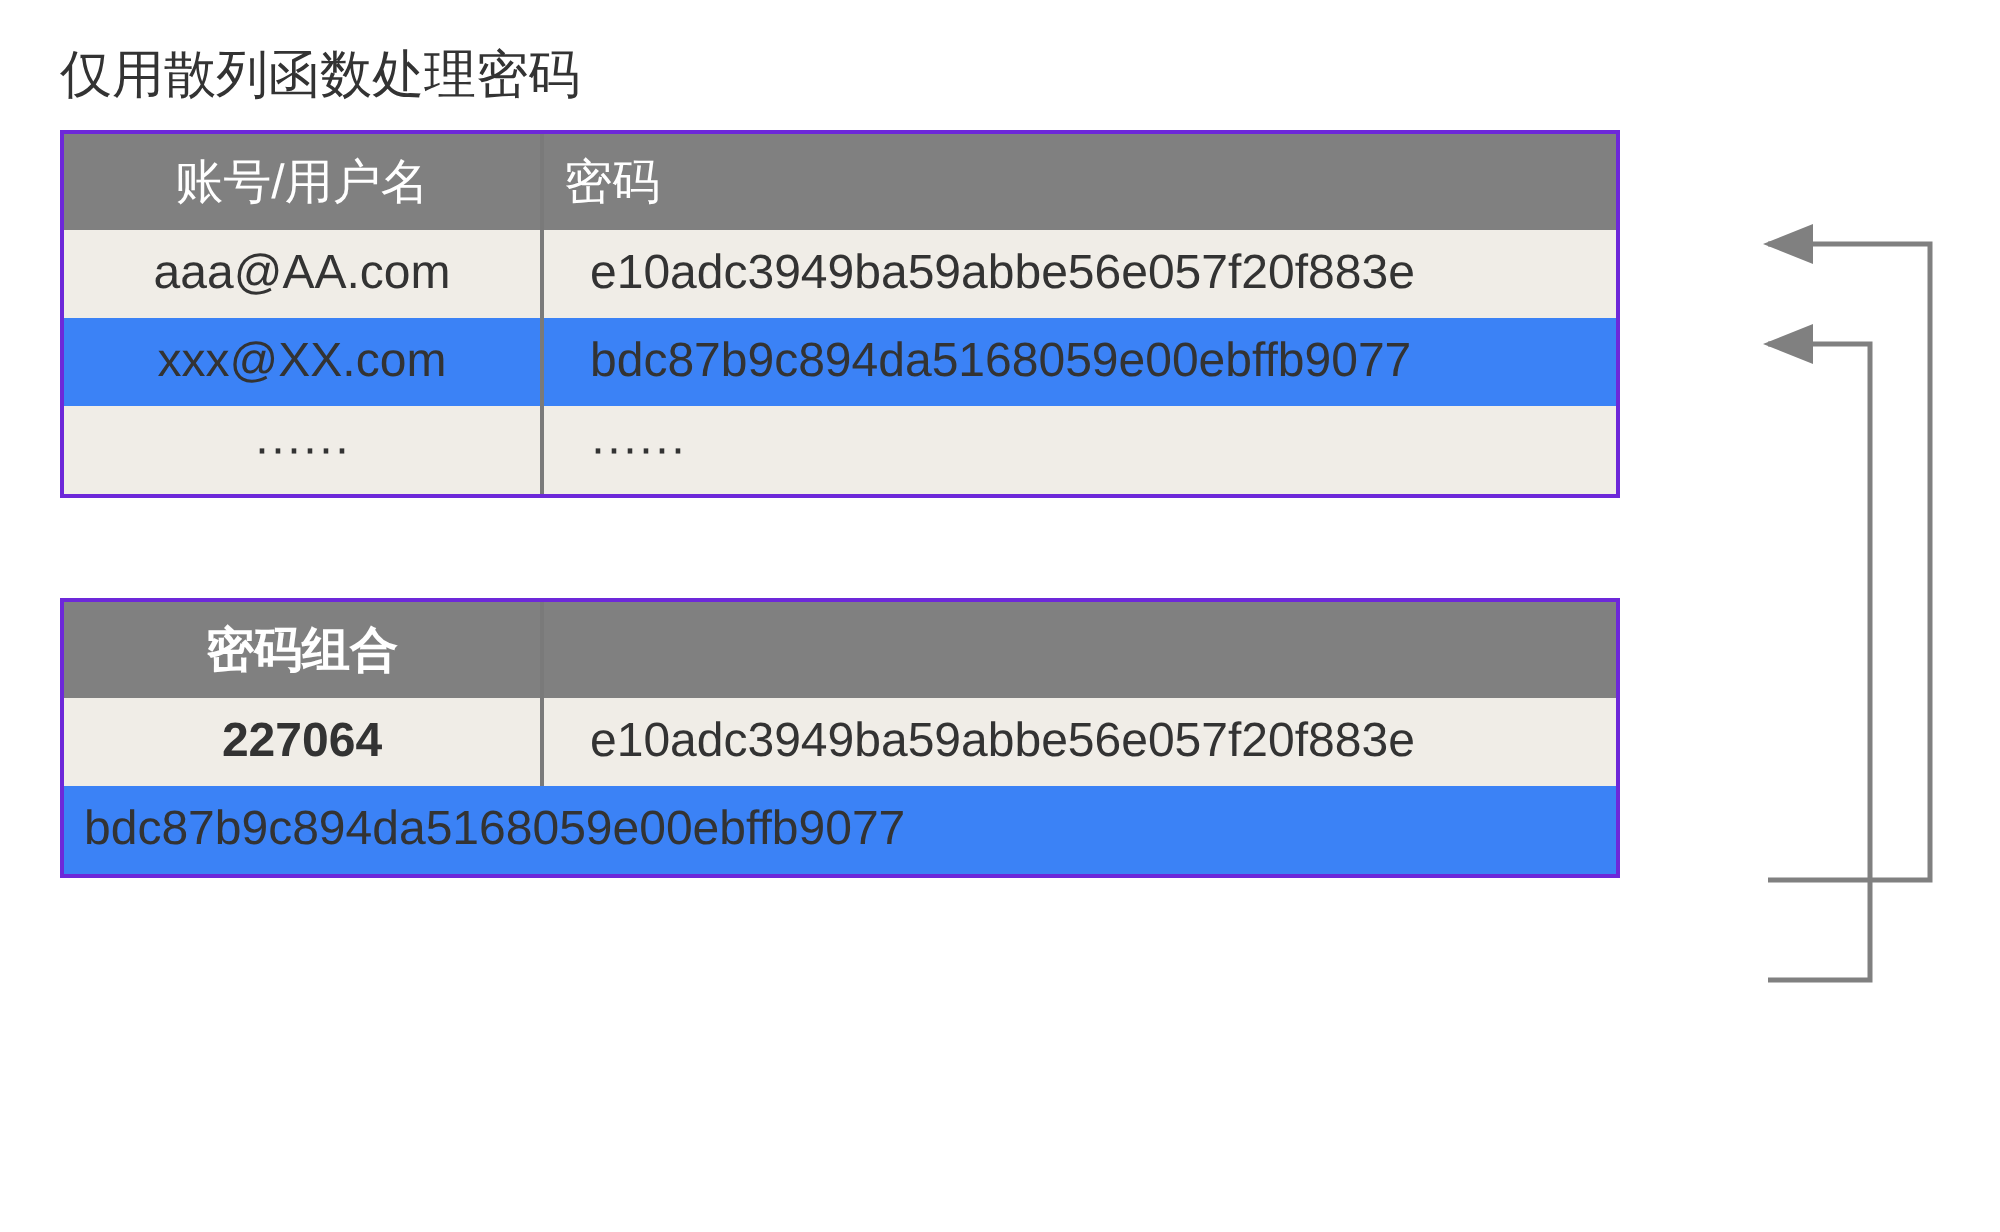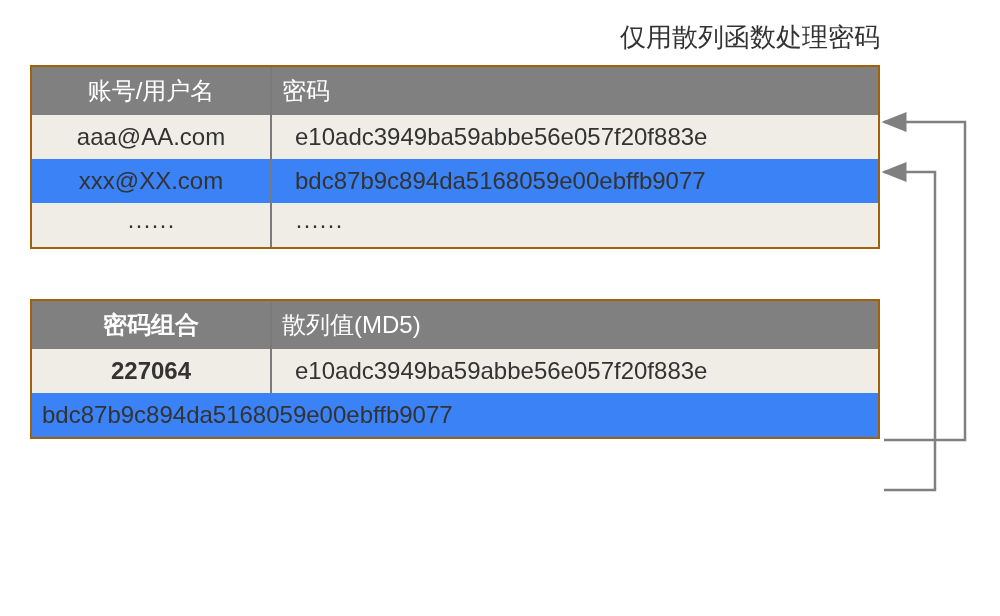--- a/index.html
+++ b/index.html
@@ -19,7 +19,7 @@
       padding: 20px 30px;
     }
     .section-title {
-      text-align: right;
+      text-align: left;
       font-size: 26px;
       color: #333;
       margin-bottom: 10px;

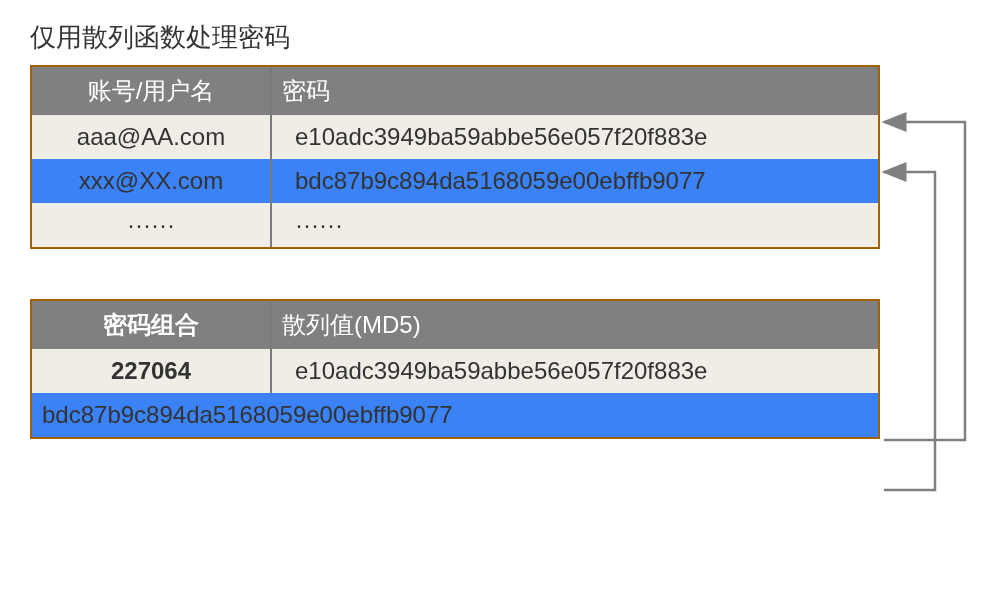--- a/index.html
+++ b/index.html
@@ -26,8 +26,8 @@
       width: 850px;
     }
     .table {
-      border: 2px solid #a16207;
-      width: 850px;
+      border: 2px solid #6d28d9;
+      width: 780px;
       margin-bottom: 50px;
     }
     .table-header-row {

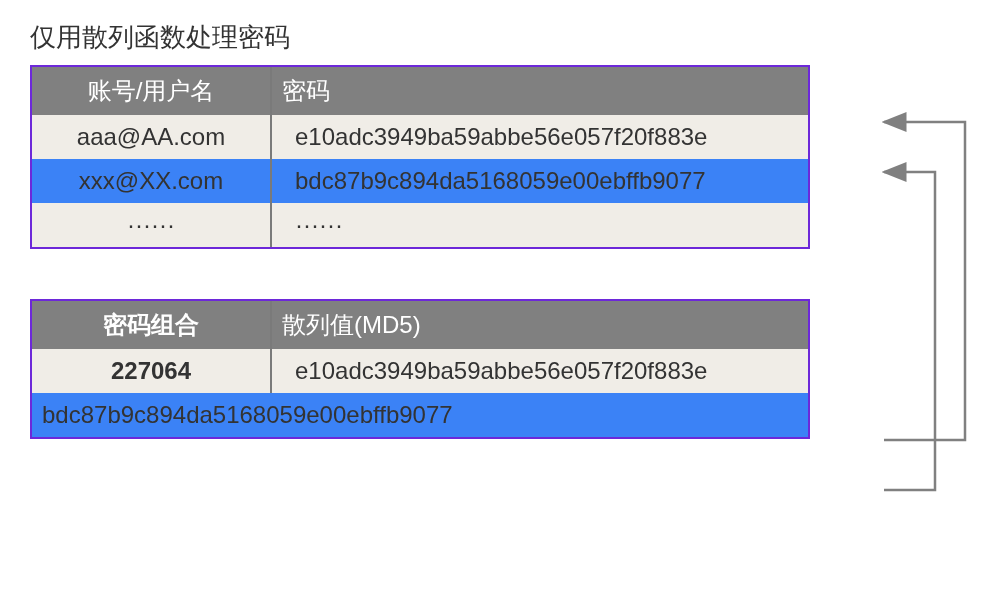--- a/index.html
+++ b/index.html
@@ -96,7 +96,6 @@
   <div class="table table2">
     <div class="table-header-row">
       <div class="cell-left">密码组合</div>
-      <div class="cell-right">散列值(MD5)</div>
     </div>
     <div class="table-row alt">
       <div class="cell-left">227064</div>

